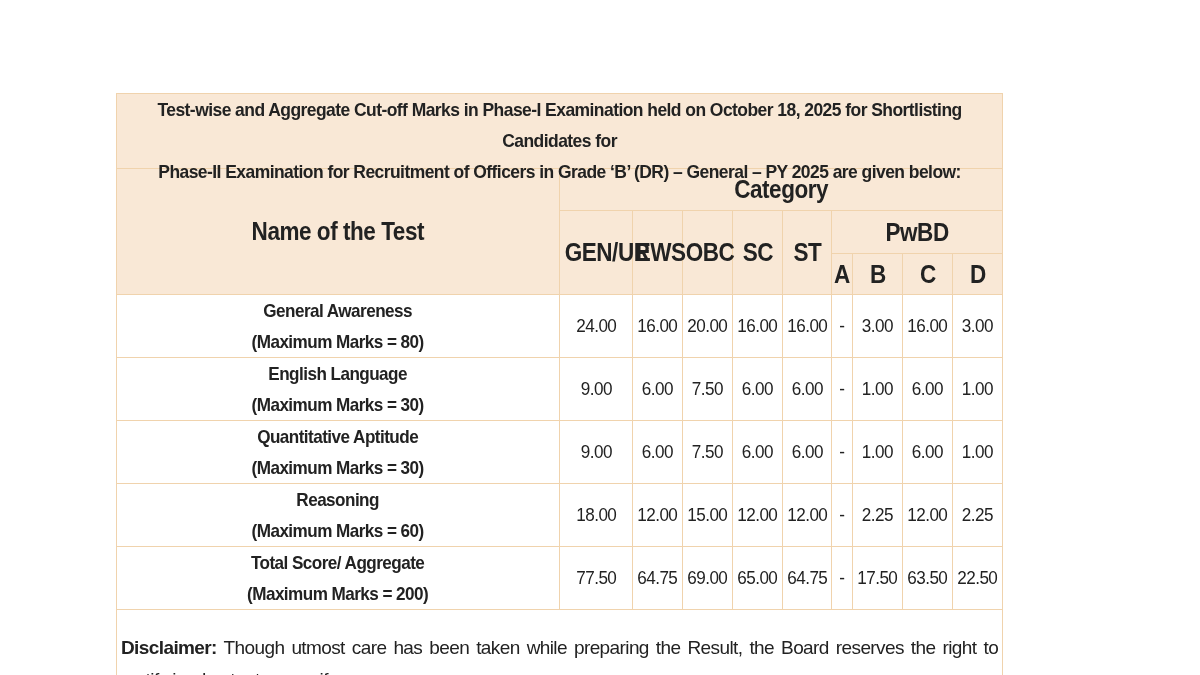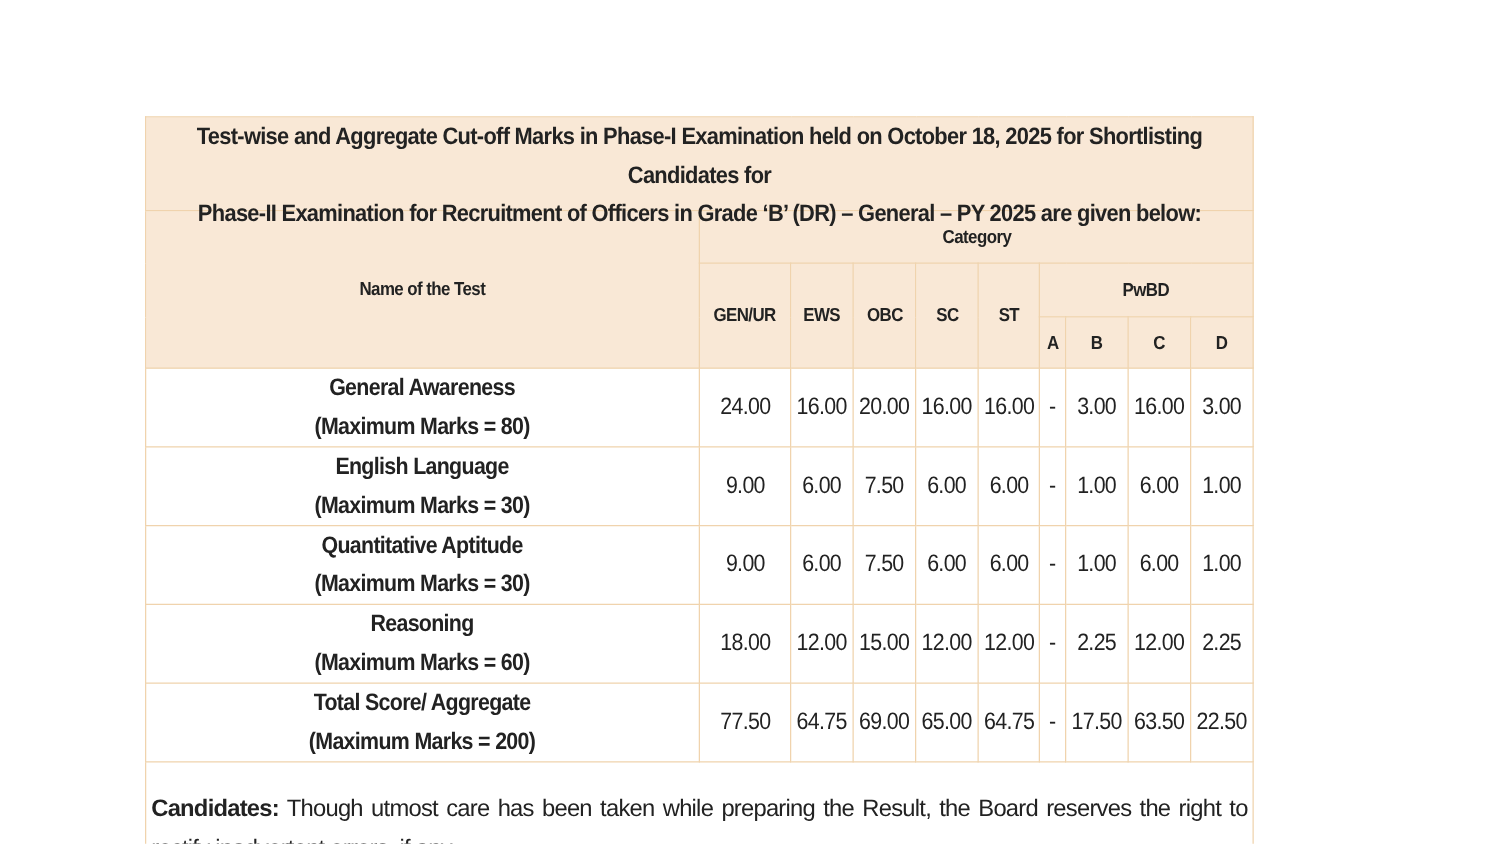--- a/index.html
+++ b/index.html
@@ -9,7 +9,7 @@
   td,th{border:1px solid #f0d3ad;padding:0;text-align:center;vertical-align:middle;}
   .title{height:74px;font-weight:bold;font-size:19px;line-height:31px;letter-spacing:-0.6px;transform:scaleX(0.92);}
   .title-cell{background:#f9e8d6;}
-  .hcell{font-weight:bold;font-size:15px;background:#f9e8d6;letter-spacing:-0.5px;}
+  .hcell{font-weight:bold;font-size:25px;background:#f9e8d6;letter-spacing:-0.5px;}
   .data td{background:#fff;font-size:19px;letter-spacing:-0.6px;height:62px;}
   .data .name{line-height:31px;font-weight:bold;}
   .disc{background:#fff;text-align:justify;font-size:19px;line-height:32px;padding:22px 4px 22px 4px;height:62px;vertical-align:top;letter-spacing:-0.6px;}

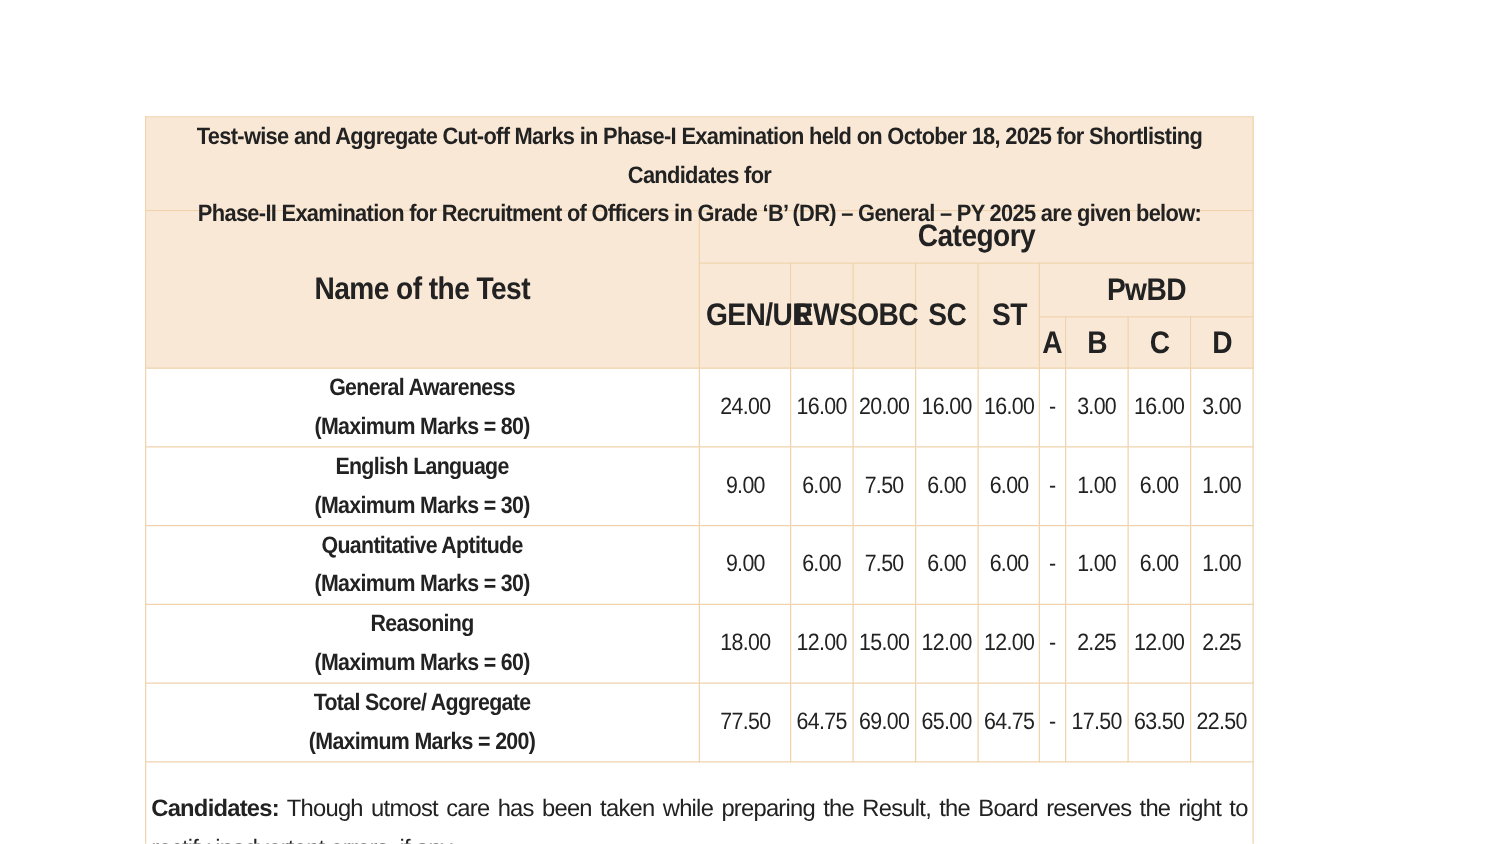--- a/index.html
+++ b/index.html
@@ -124,7 +124,7 @@
 
   <tr>
     <td colspan="10" class="disc">
-      <b>Candidates:</b><span> Though utmost care has been taken while preparing the Result, the Board reserves the right to rectify inadvertent errors, if any.</span>
+      <b>Disclaimer:</b><span> Though utmost care has been taken while preparing the Result, the Board reserves the right to rectify inadvertent errors, if any.</span>
     </td>
   </tr>
 </tbody>

